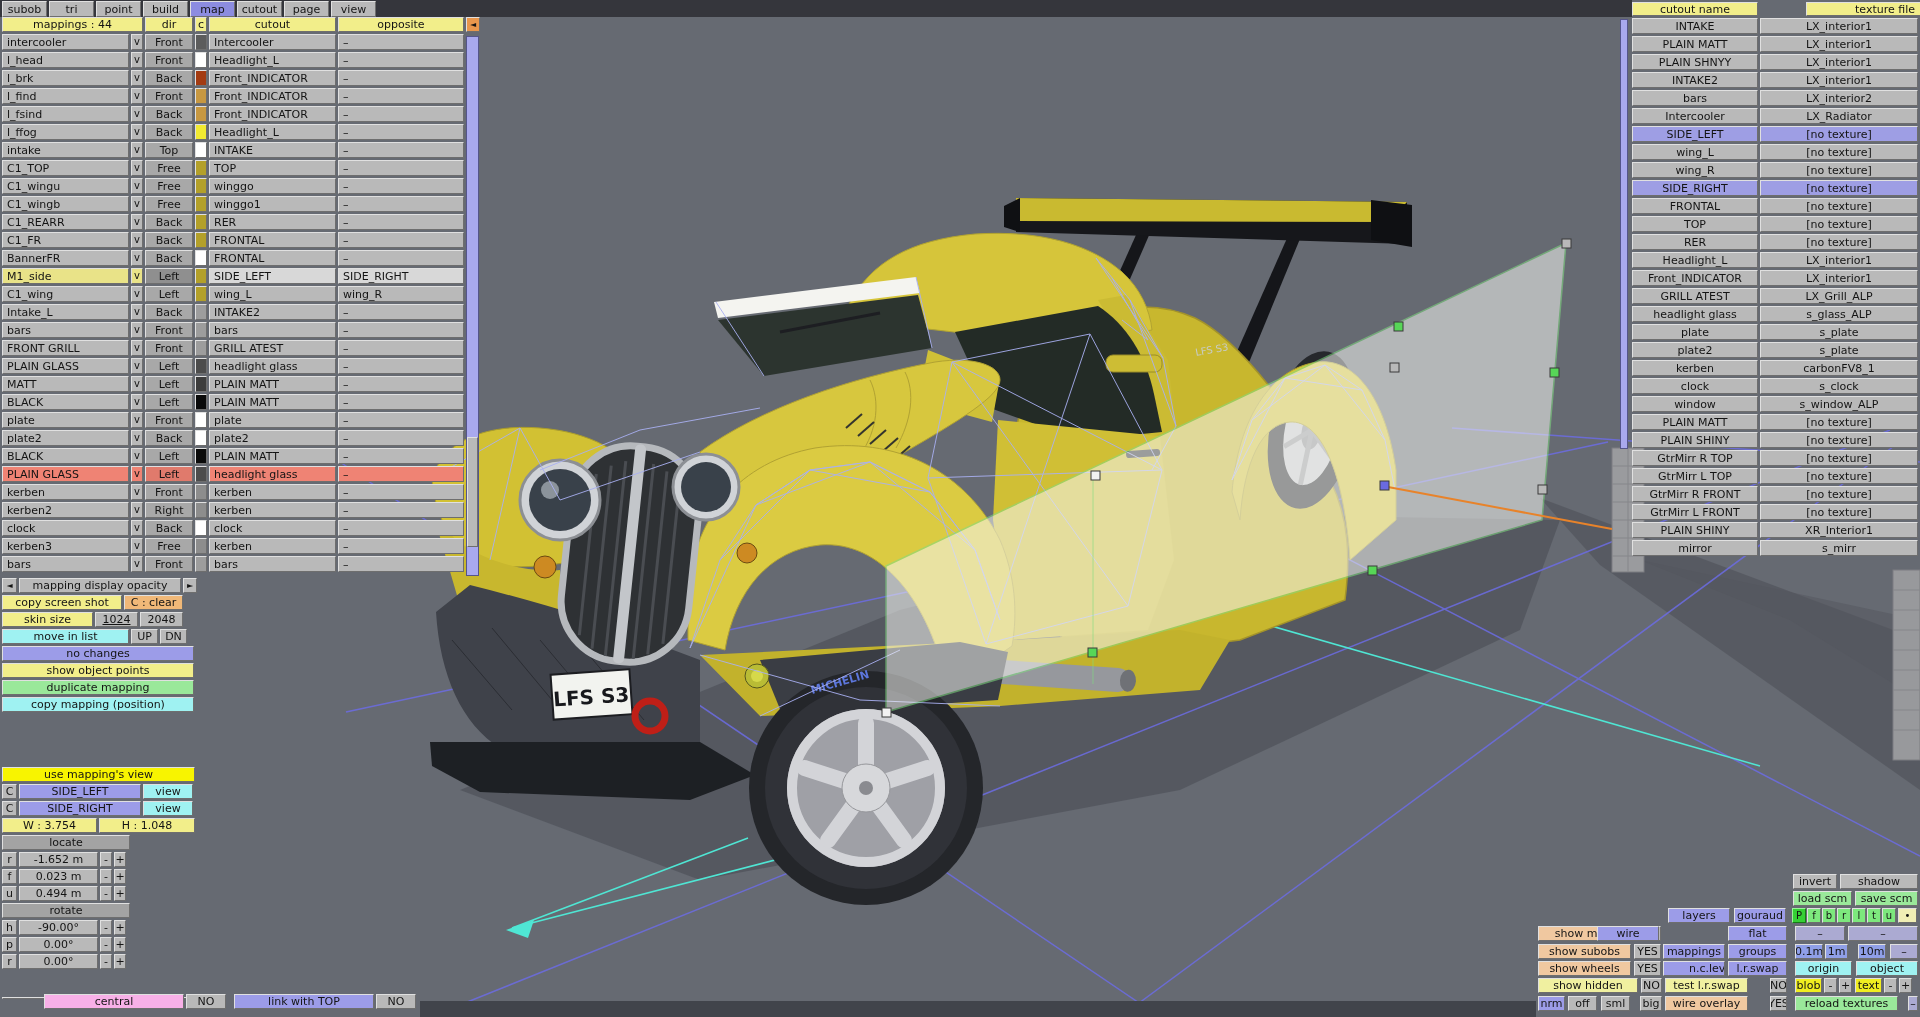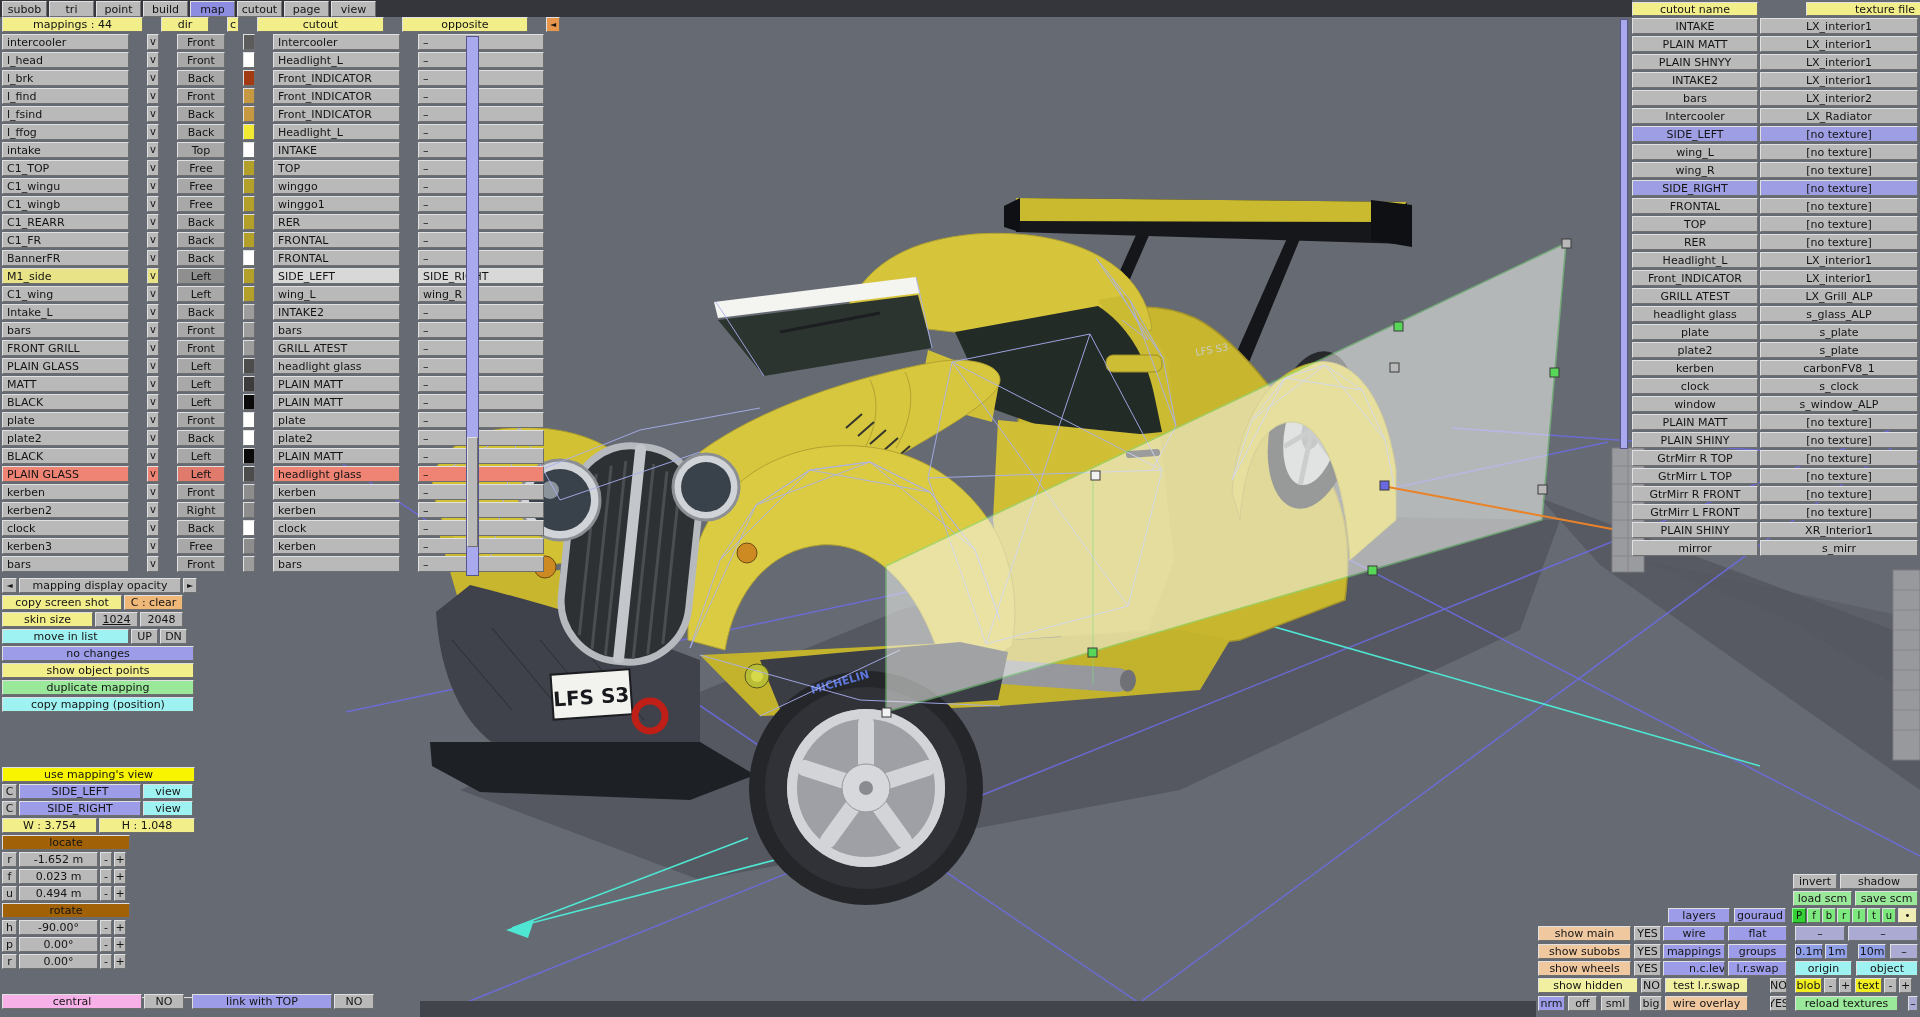--- a/index.html
+++ b/index.html
@@ -23,7 +23,7 @@
   .lav{background:#abaad2}
   
   .ltable{position:absolute;left:2px;top:17px;z-index:2;display:flex;flex-direction:column;gap:2px;}
-  .lrow{display:flex;gap:18px;height:16px;}
+  .lrow{display:flex;gap:2px;height:16px;}
   .lhead{height:15px;}
   .c-name{width:127px}.c-v{width:12px;font-size:10px}.c-dir{width:48px;background:#a8a8a8}
   .c-sw{width:12px;background:#9d9d9d}.c-cut{width:127px}.c-opp{width:126px}

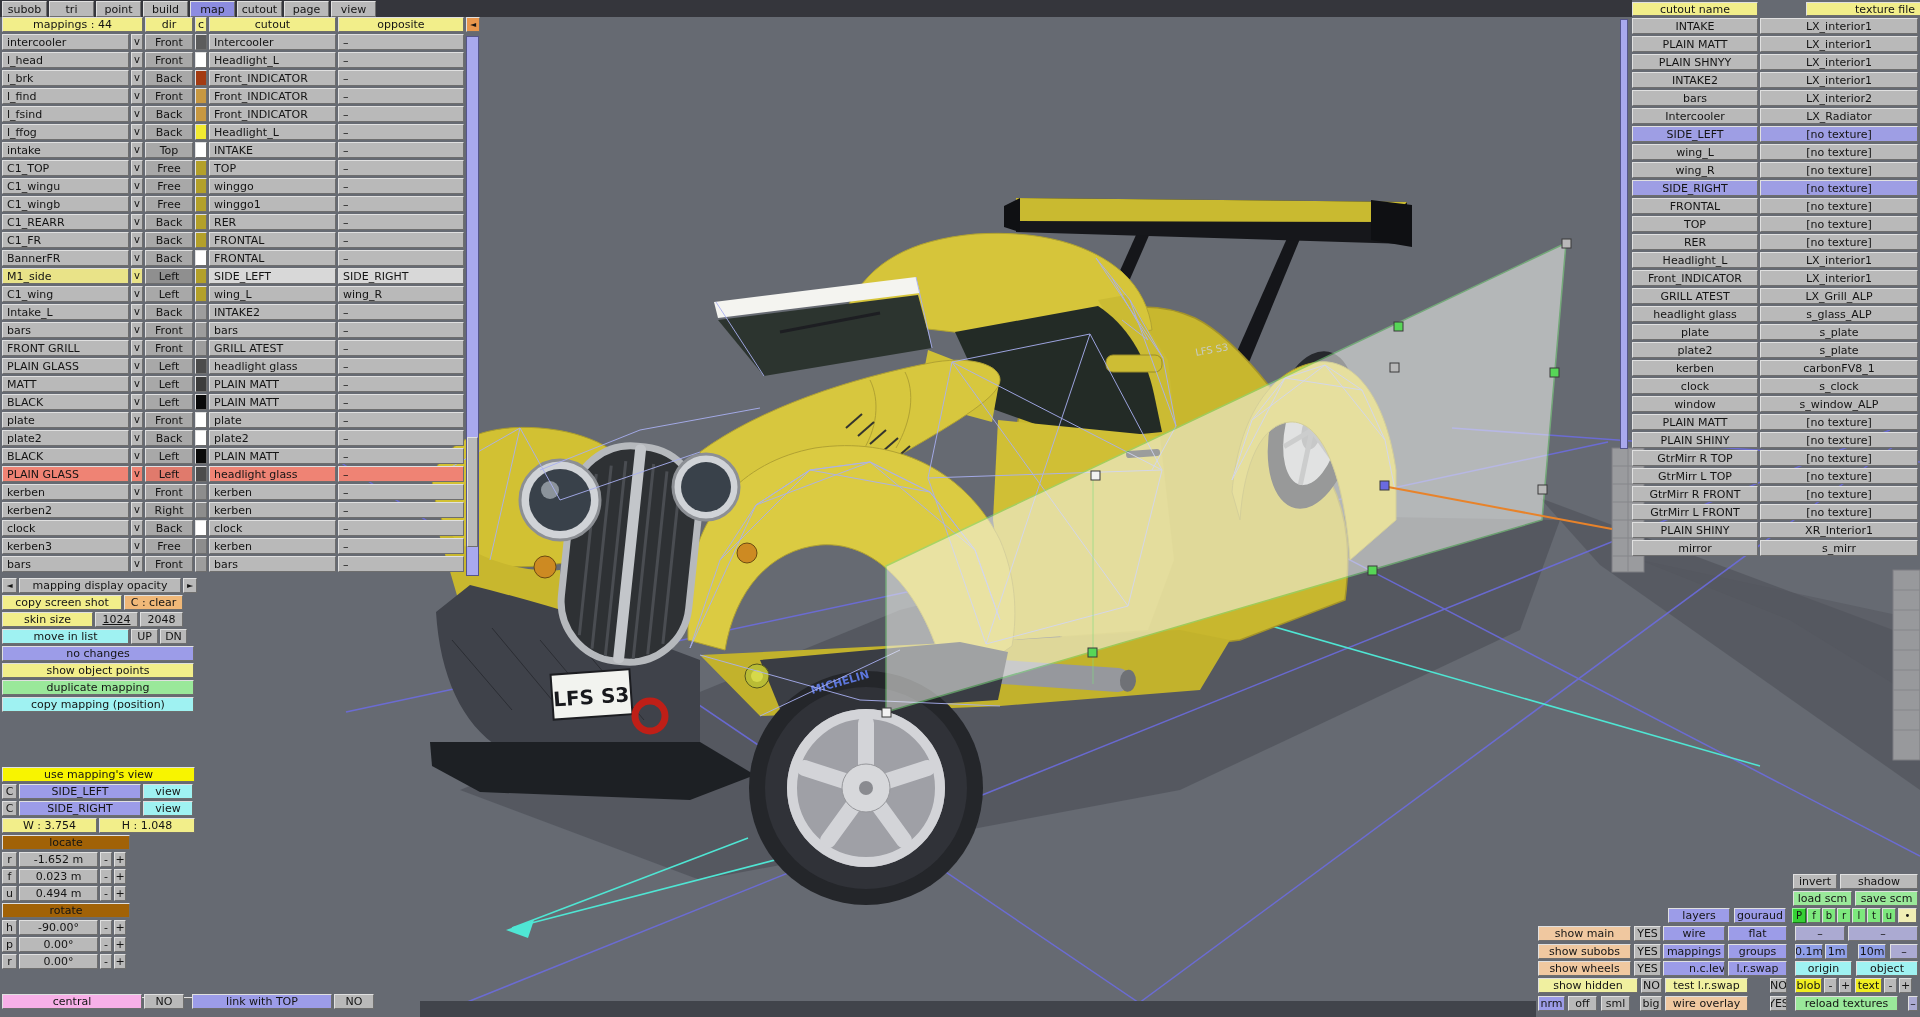--- a/index.html
+++ b/index.html
@@ -18,7 +18,7 @@
   .tab.active{background:#8c8ce0;}
   
   .yel{background:#f2ee8a}.byel{background:#f8f400}.org{background:#f0b878}.org2{background:#f0c8a0}
-  .cyn{background:#9ff2f2}.pur{background:#9c9ce8}.grn{background:#9ae89a}.pnk{background:#a16207}
+  .cyn{background:#9ff2f2}.pur{background:#9c9ce8}.grn{background:#9ae89a}.pnk{background:#a3a3a3}
   .pnk2{background:#f8b0e8}.lem{background:#f0f0a0}.ybr{background:#f0ee20}.peri{background:#8f9fe8}
   .lav{background:#abaad2}
   

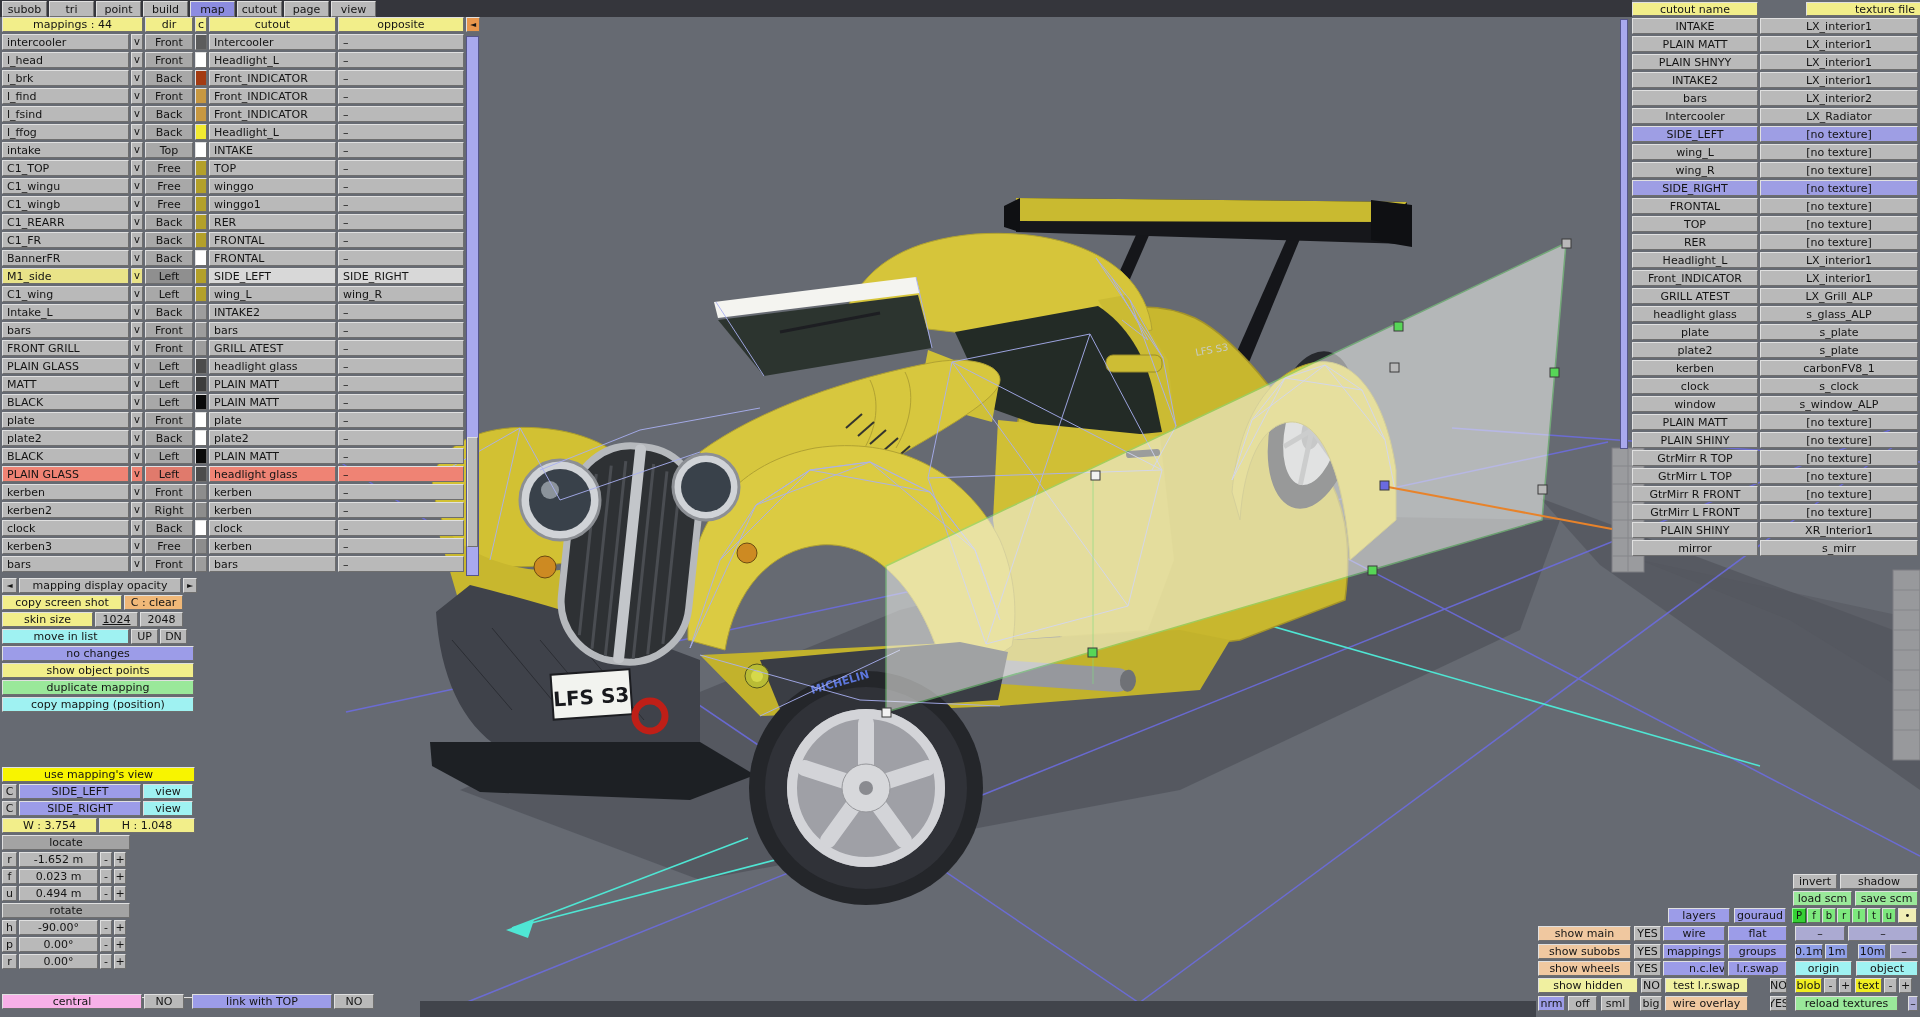--- a/index.html
+++ b/index.html
@@ -823,7 +823,7 @@
 
   <div class="btn abs org2" style="left:1538px;top:926px;width:93px;">show main</div>
   <div class="btn abs" style="left:1634px;top:926px;width:27px;">YES</div>
-  <div class="btn abs pur" style="left:1663px;top:926px;width:62px;text-align:center;">wire</div>
+  <div class="btn abs pur" style="left:1597px;top:926px;width:62px;text-align:center;">wire</div>
   <div class="btn abs pur" style="left:1728px;top:926px;width:59px;">flat</div>
   <div class="btn abs lav" style="left:1795px;top:926px;width:50px;">–</div>
   <div class="btn abs lav" style="left:1848px;top:926px;width:70px;">–</div>

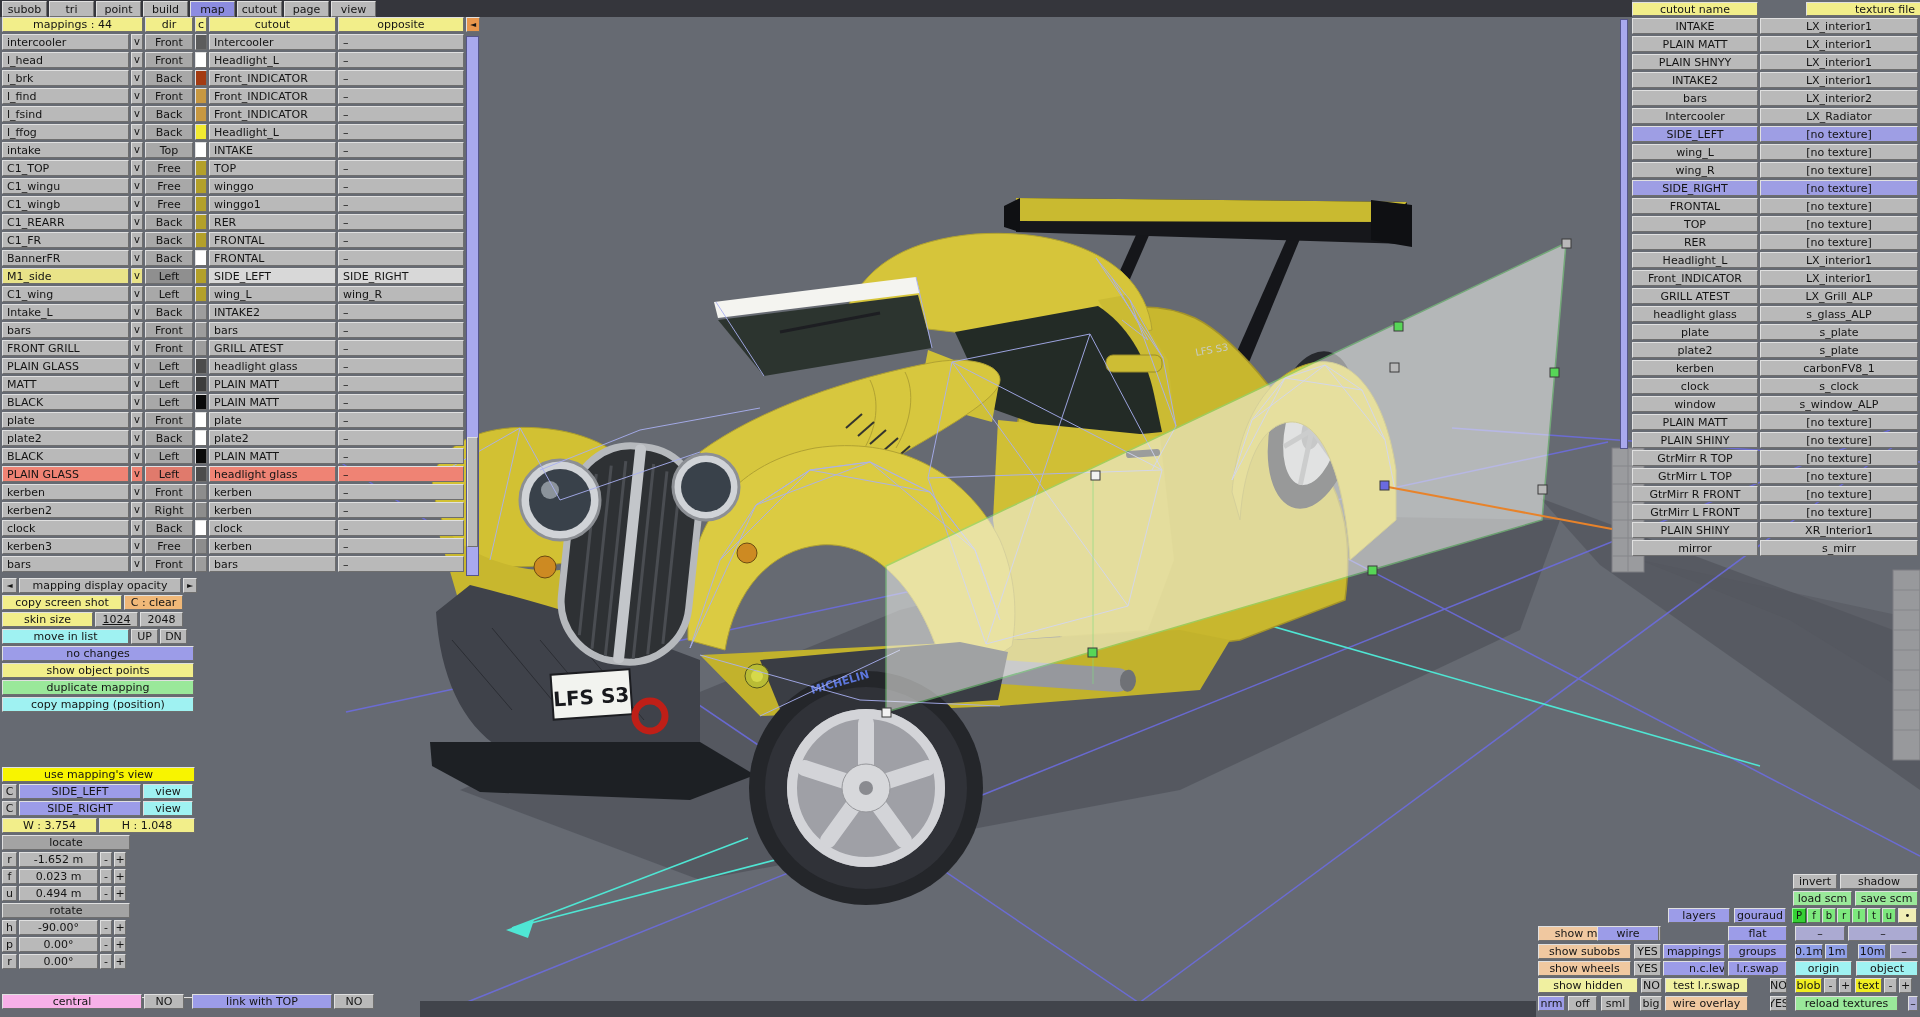--- a/index.html
+++ b/index.html
@@ -635,7 +635,7 @@
         <div class="btn pur" style="width:192px;margin-top:20px;">reflectable (all on one side)</div>
       </div>
     <div class="srow">
-      <div class="btn pnk2" style="width:140px;">central</div>
+      <div class="btn pnk2" style="width:140px;margin-left:42px;">central</div>
       <div class="btn" style="width:40px;">NO</div>
       <div class="btn pur" style="width:140px;margin-left:6px;">link with TOP</div>
       <div class="btn" style="width:40px;">NO</div>

